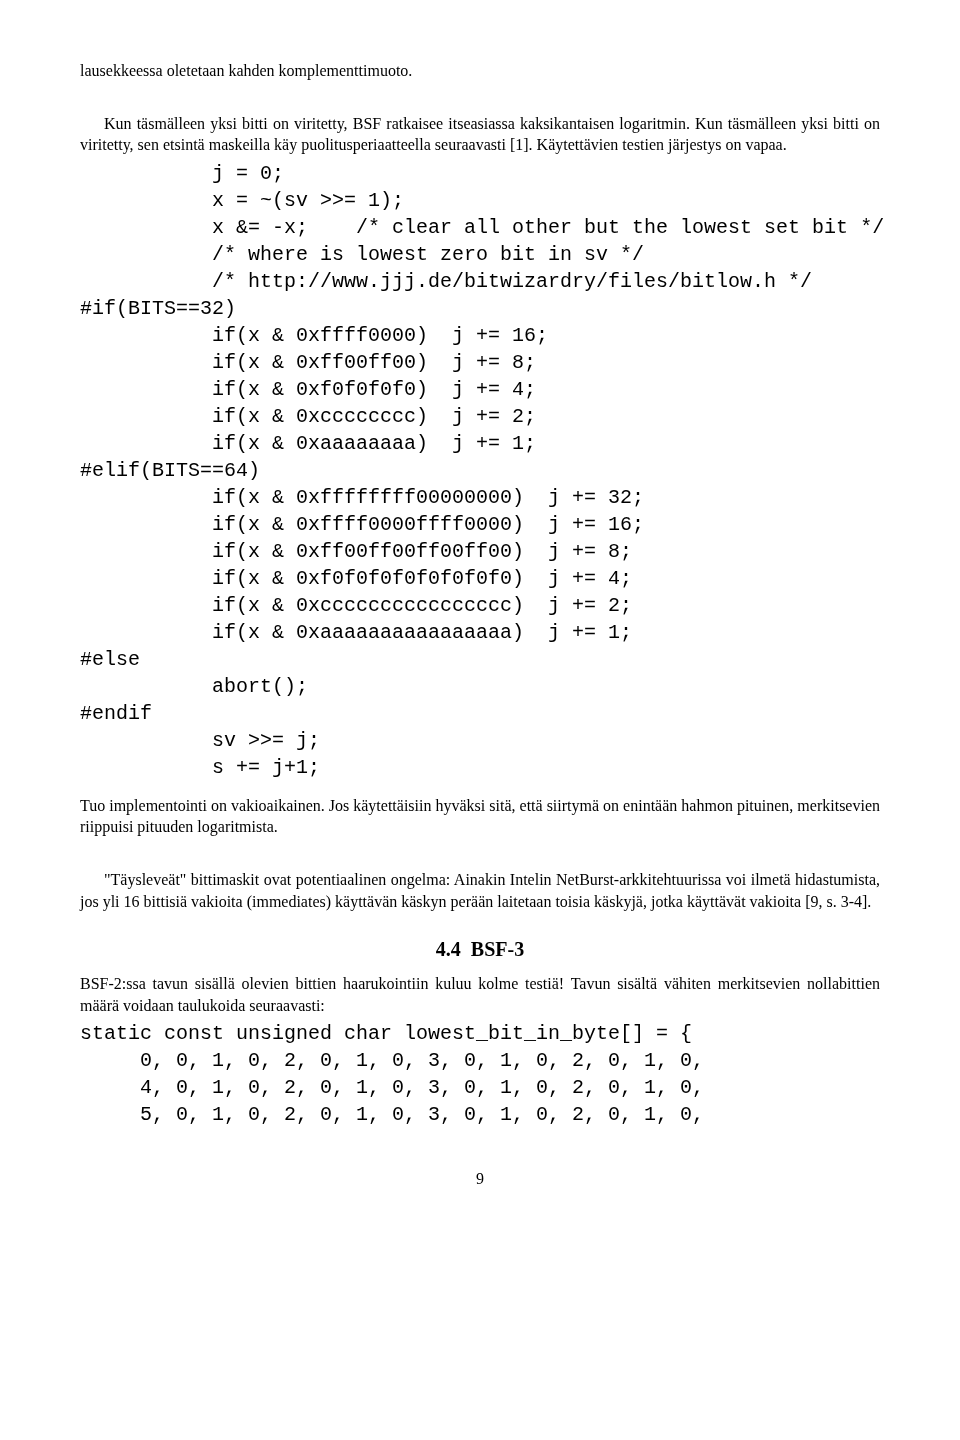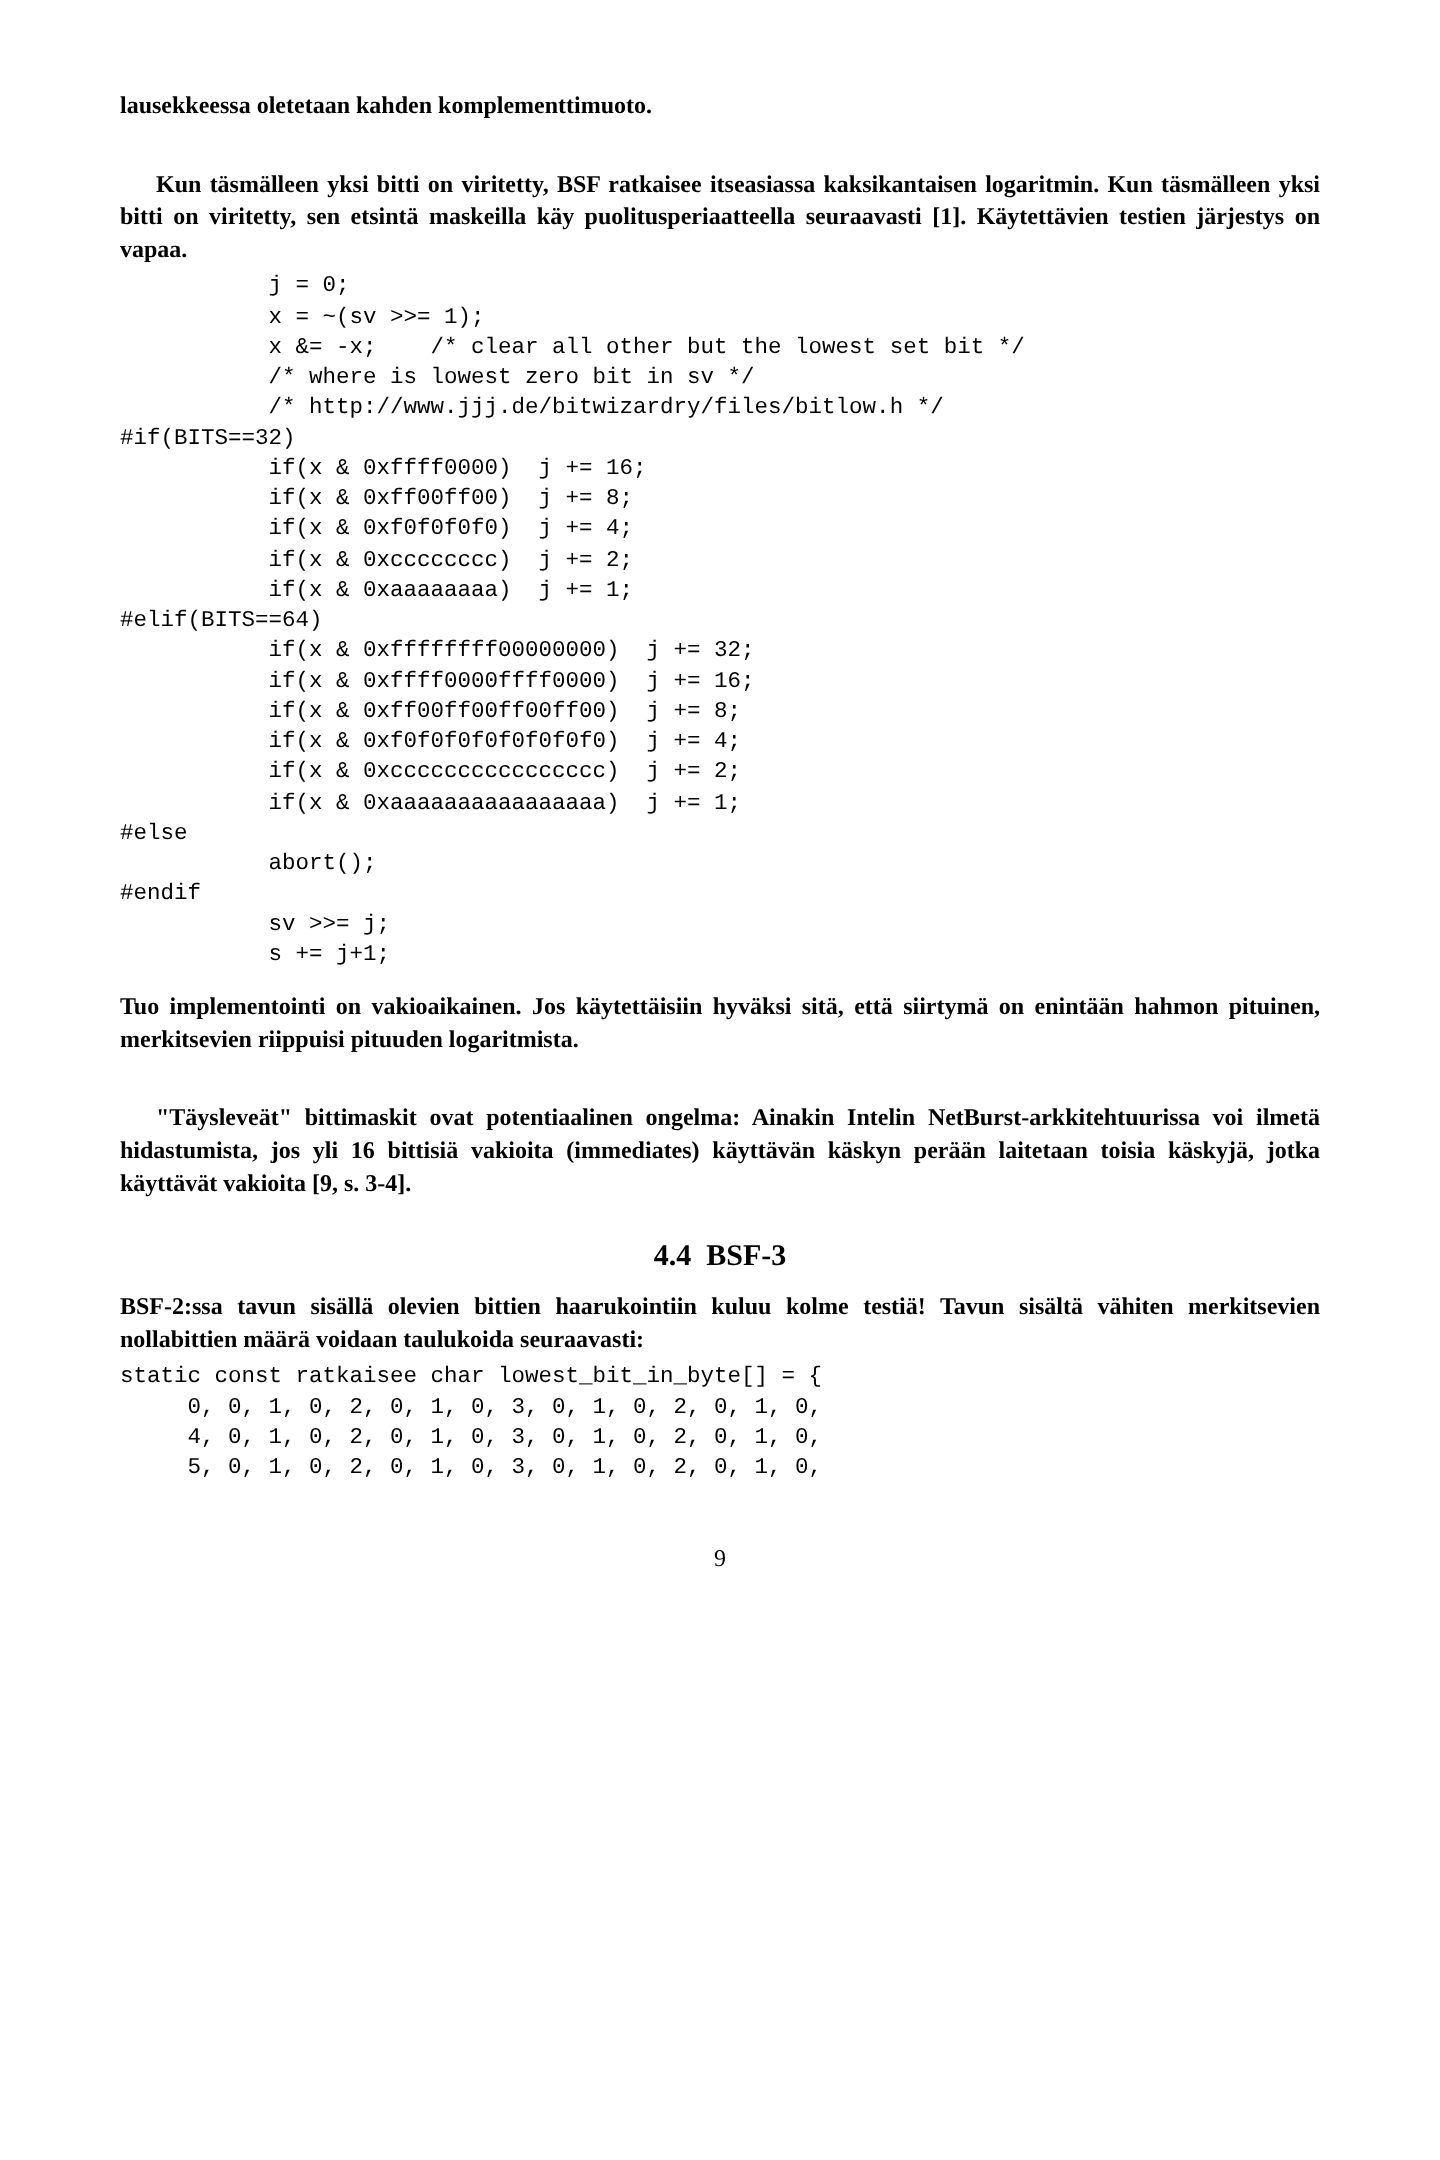--- a/index.html
+++ b/index.html
@@ -15,7 +15,6 @@
   p {
     margin: 0 0 4px 0;
     text-align: justify;
-    font-weight: bold;
   }
   p.indent {
     text-indent: 1.5em;

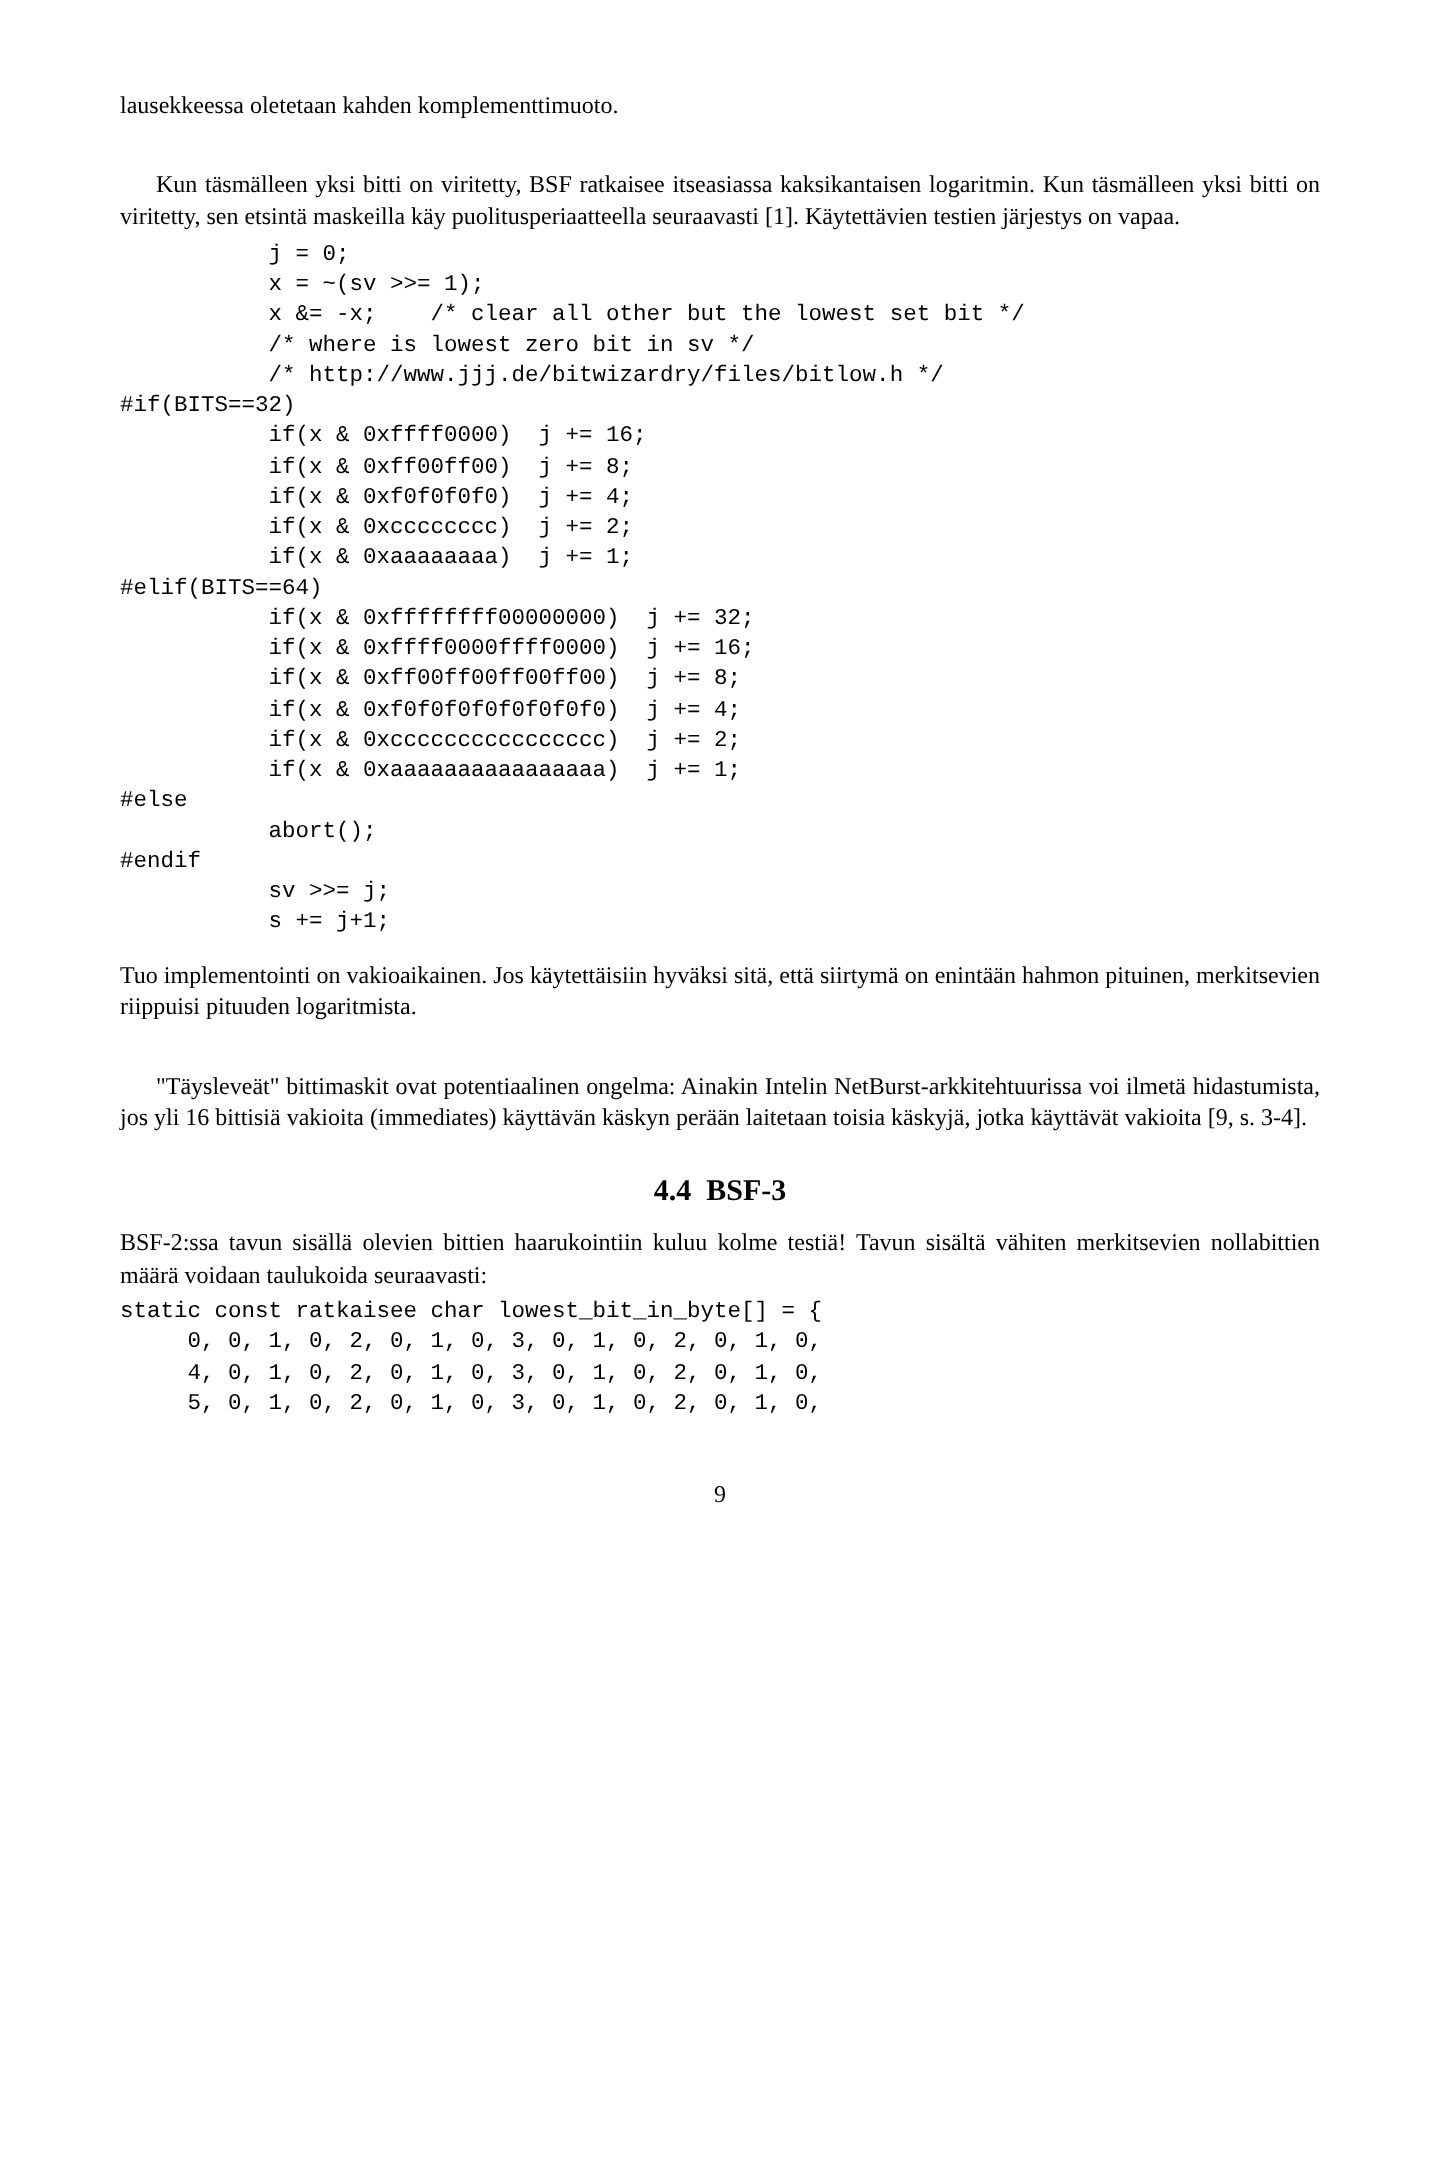--- a/index.html
+++ b/index.html
@@ -22,7 +22,7 @@
   }
   pre {
     font-family: "Courier New", Courier, monospace;
-    font-size: 15px;
+    font-size: 20px;
     line-height: 1.35;
     margin: 2px 0 14px 0;
     white-space: pre;

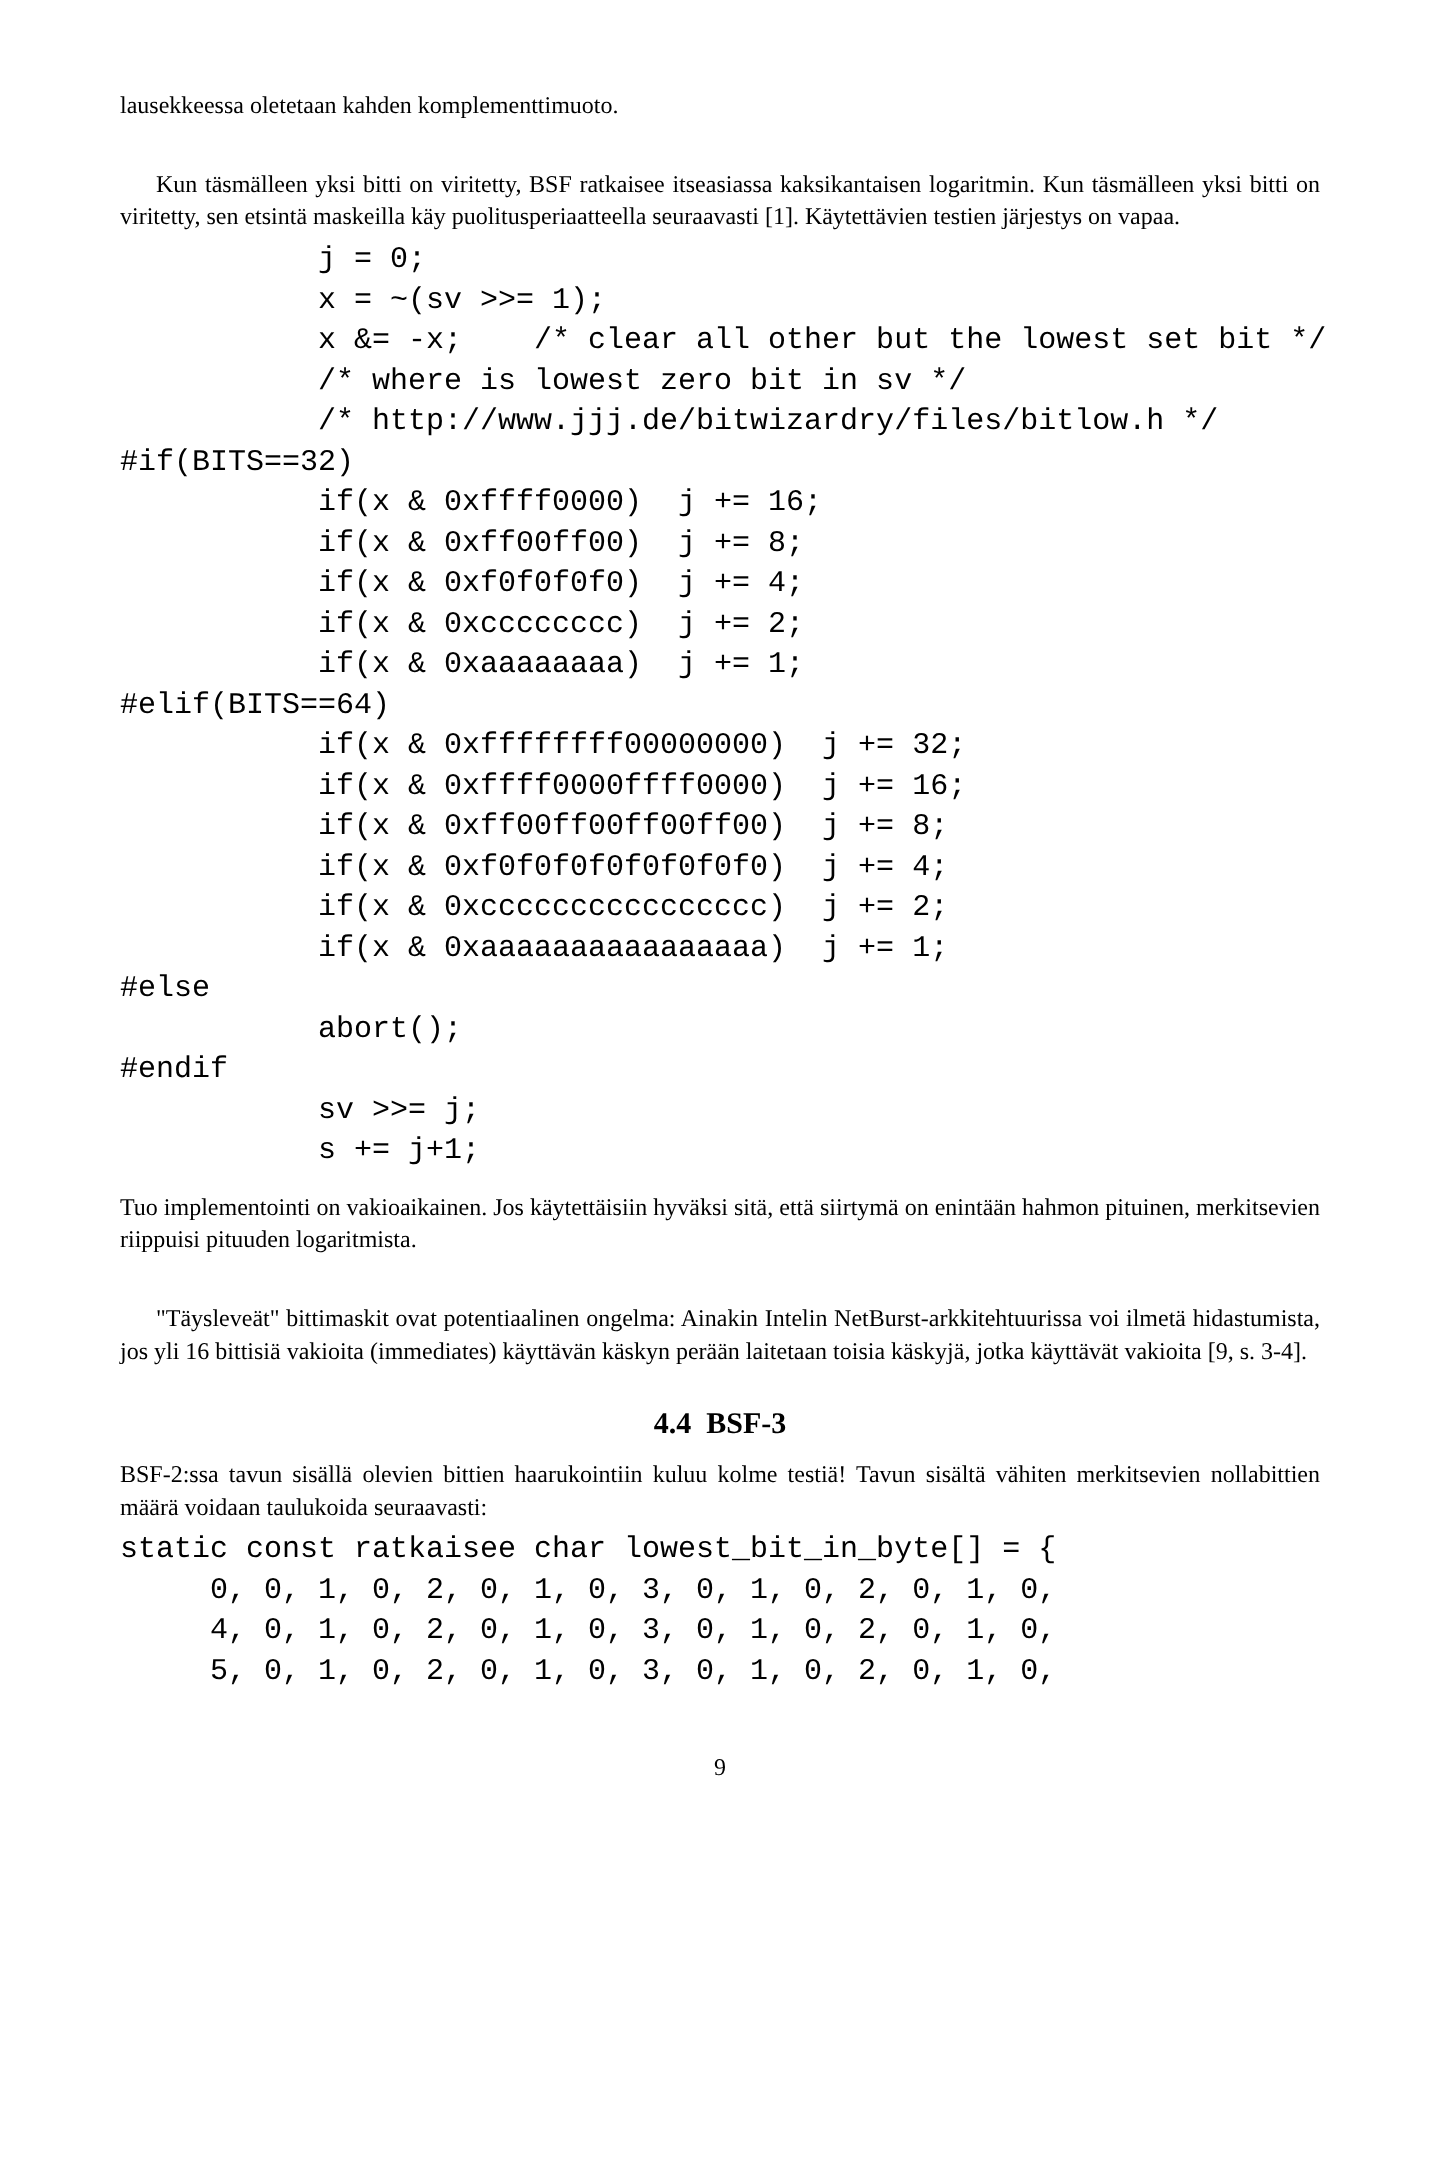--- a/index.html
+++ b/index.html
@@ -81,7 +81,7 @@
 
 <p>BSF-2:ssa tavun sisällä olevien bittien haarukointiin kuluu kolme testiä! Tavun sisältä vähiten merkitsevien nollabittien määrä voidaan taulukoida seuraavasti:</p>
 
-<pre>static const ratkaisee char lowest_bit_in_byte[] = {
+<pre>static const unsigned char lowest_bit_in_byte[] = {
      0, 0, 1, 0, 2, 0, 1, 0, 3, 0, 1, 0, 2, 0, 1, 0,
      4, 0, 1, 0, 2, 0, 1, 0, 3, 0, 1, 0, 2, 0, 1, 0,
      5, 0, 1, 0, 2, 0, 1, 0, 3, 0, 1, 0, 2, 0, 1, 0,</pre>

